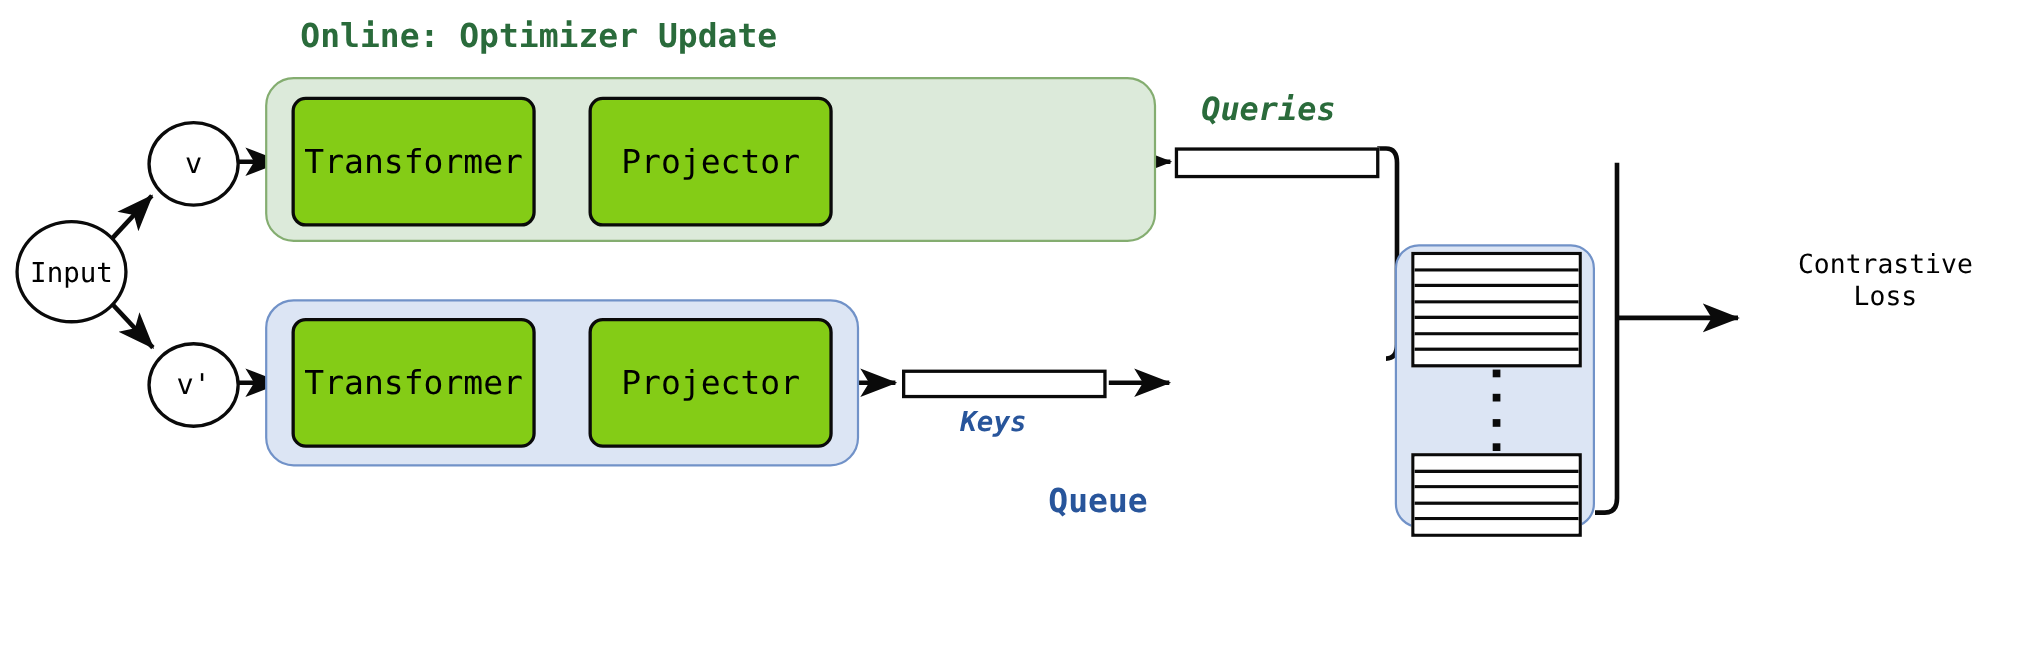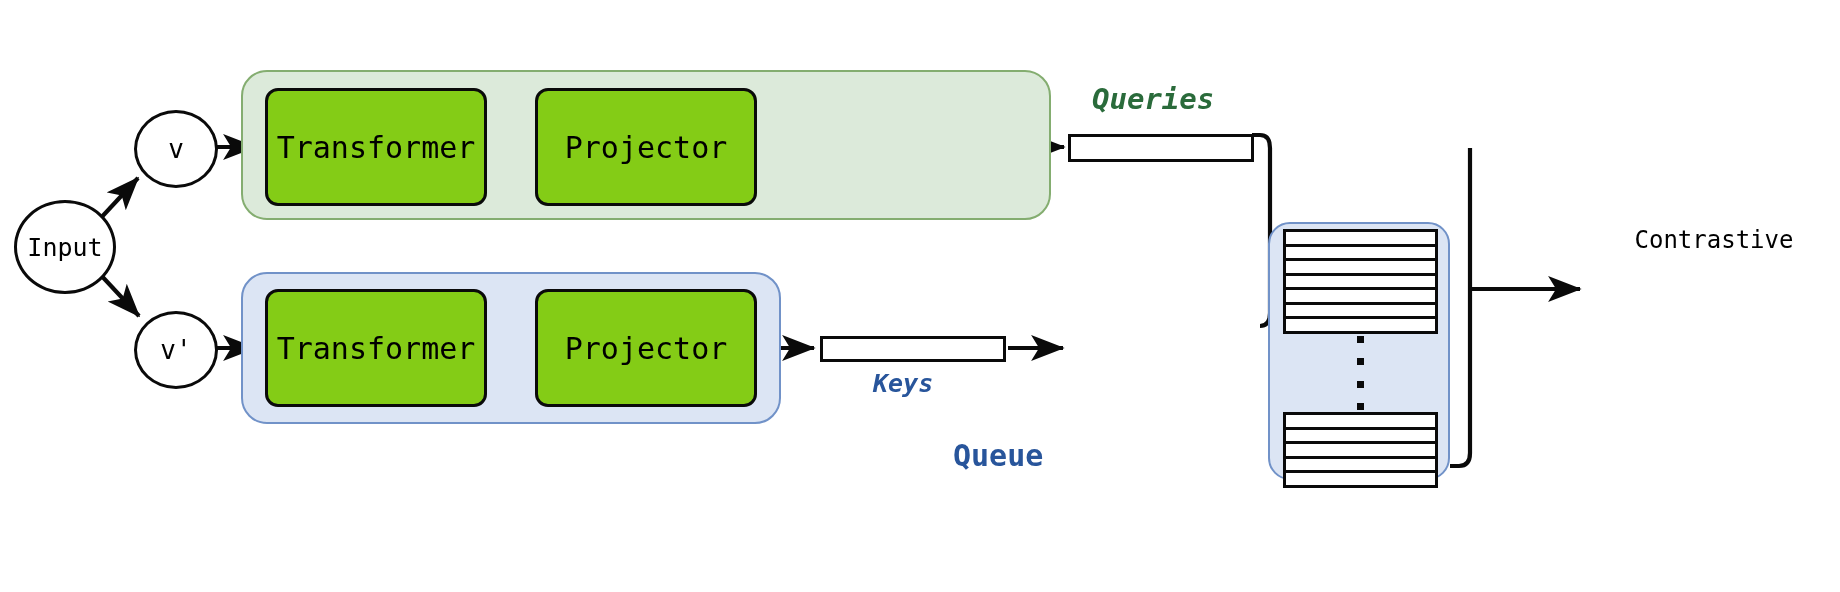--- a/index.html
+++ b/index.html
@@ -262,6 +262,9 @@
     <div class="slot"></div>
   </div>
 
+  <div class="lbl title-green" style="left:273px; top:17px;">
+    <span>Online: Optimizer Update</span>
+  </div>
 
 
   <div class="lbl italic-green" style="left:1092px; top:83px;">

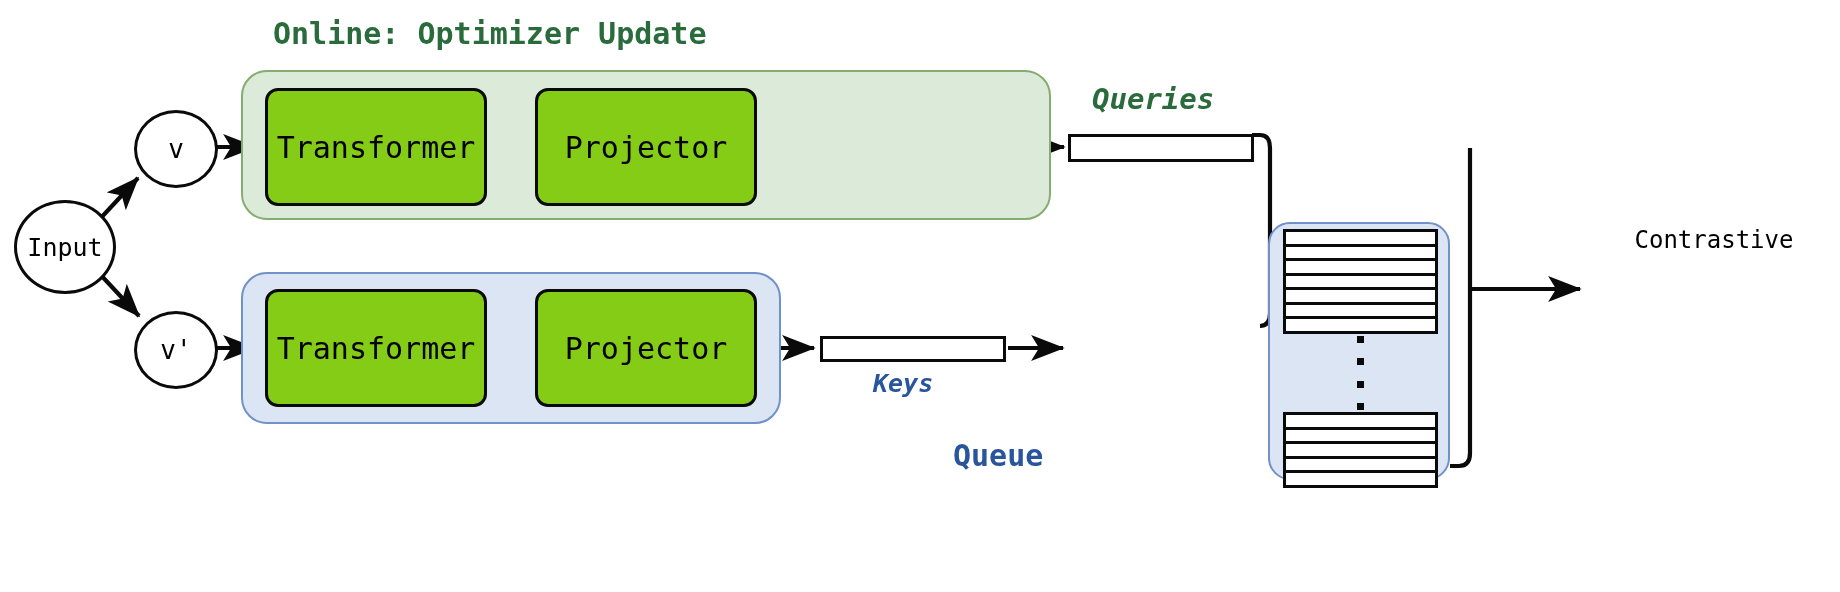--- a/index.html
+++ b/index.html
@@ -281,6 +281,7 @@
 
   <div class="lbl loss" style="left:1594px; top:226px; width:240px;">
     <span>Contrastive</span>
+    <span>Loss</span>
   </div>
 
 </div>

